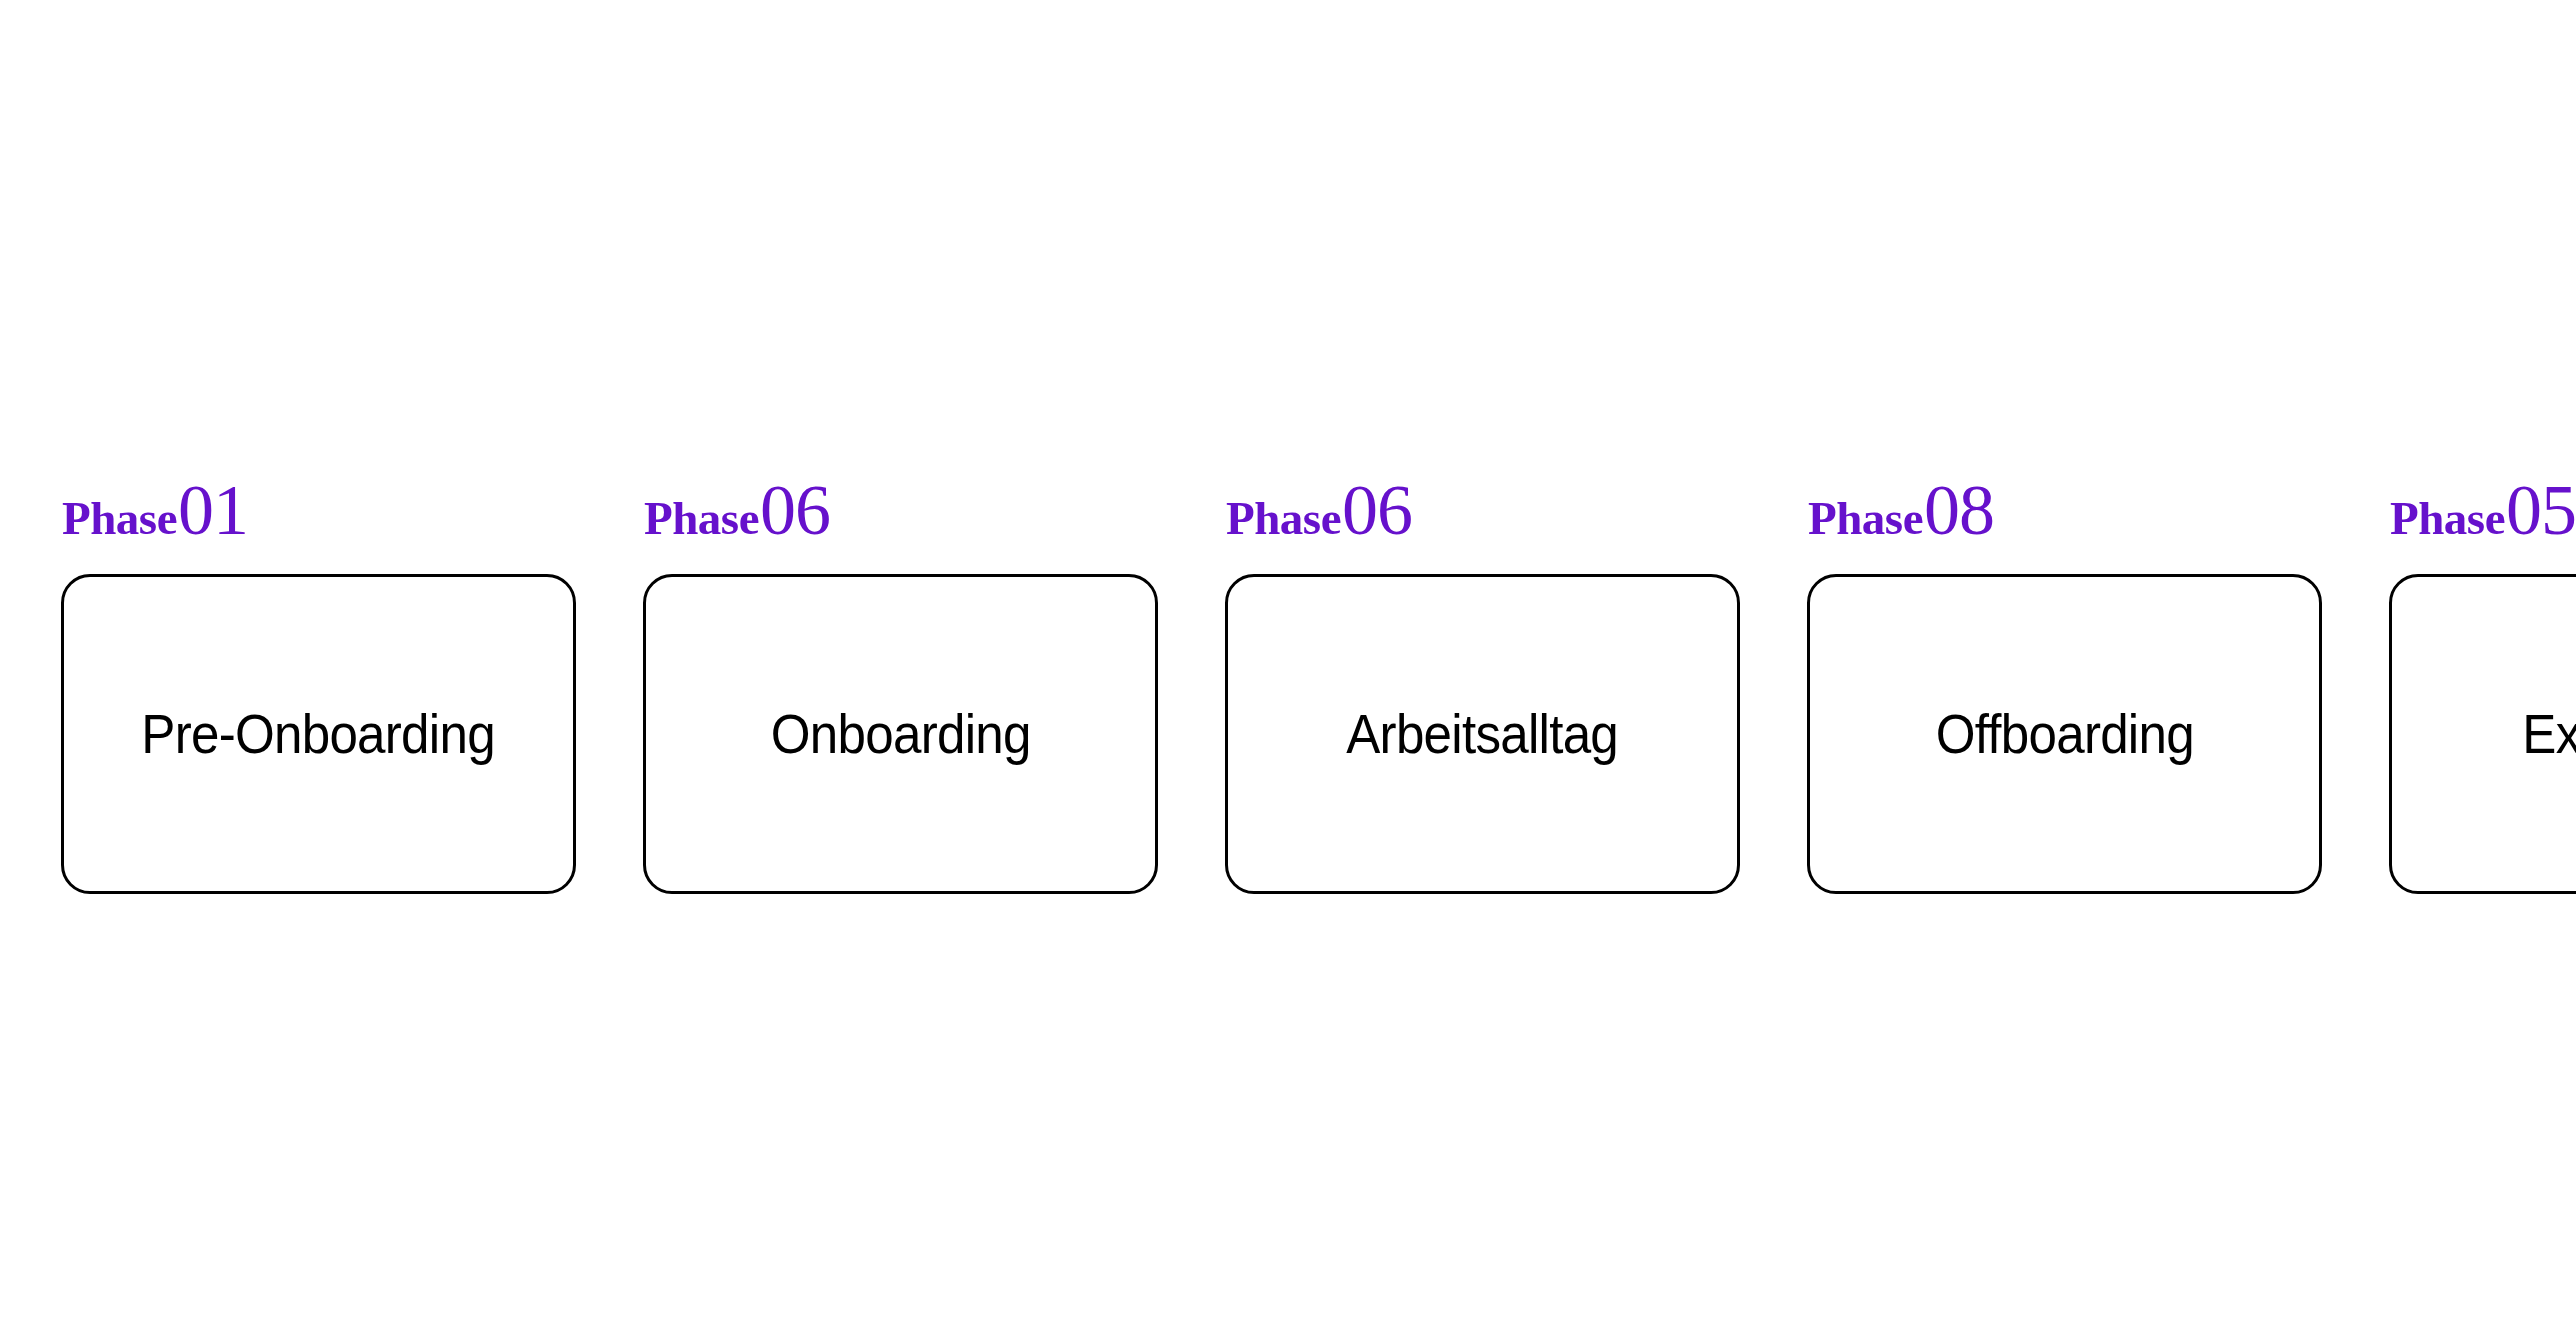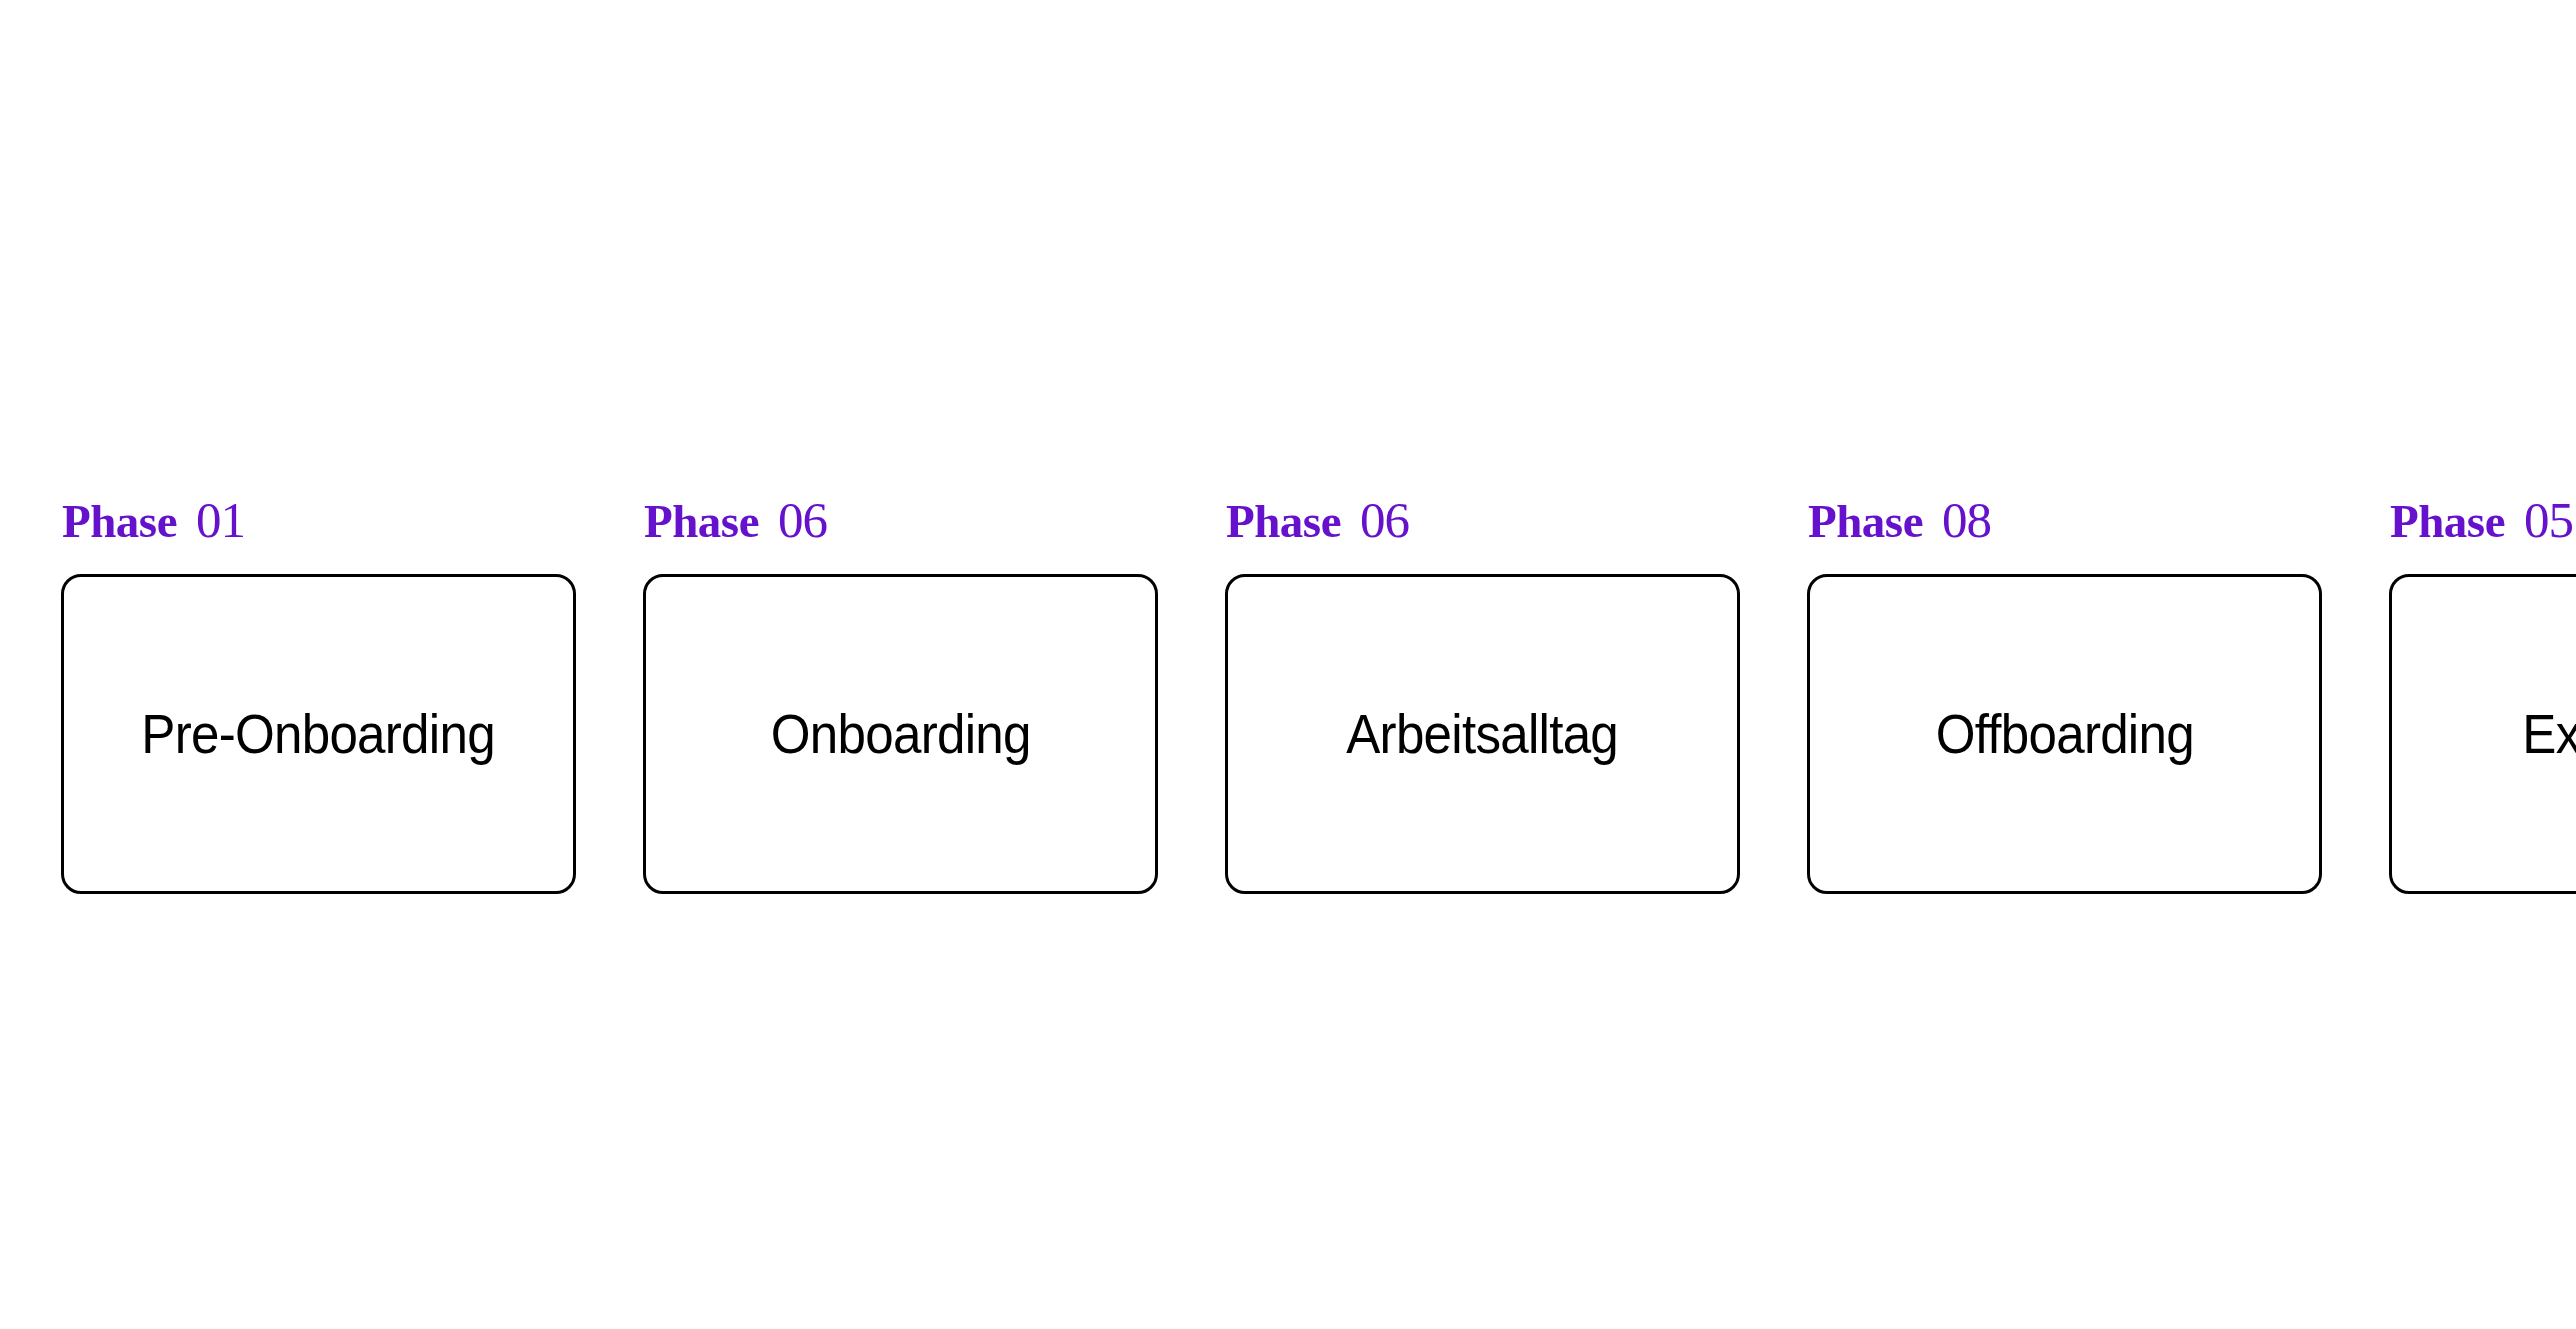--- a/index.html
+++ b/index.html
@@ -58,10 +58,10 @@
   }
 
   .phase-number {
-    font-size: 51px;
+    font-size: 72px;
     font-weight: 500;
     letter-spacing: -1px;
-    margin-left: 19px;
+    margin-left: 1px;
     color: #6611cc;
   }
 

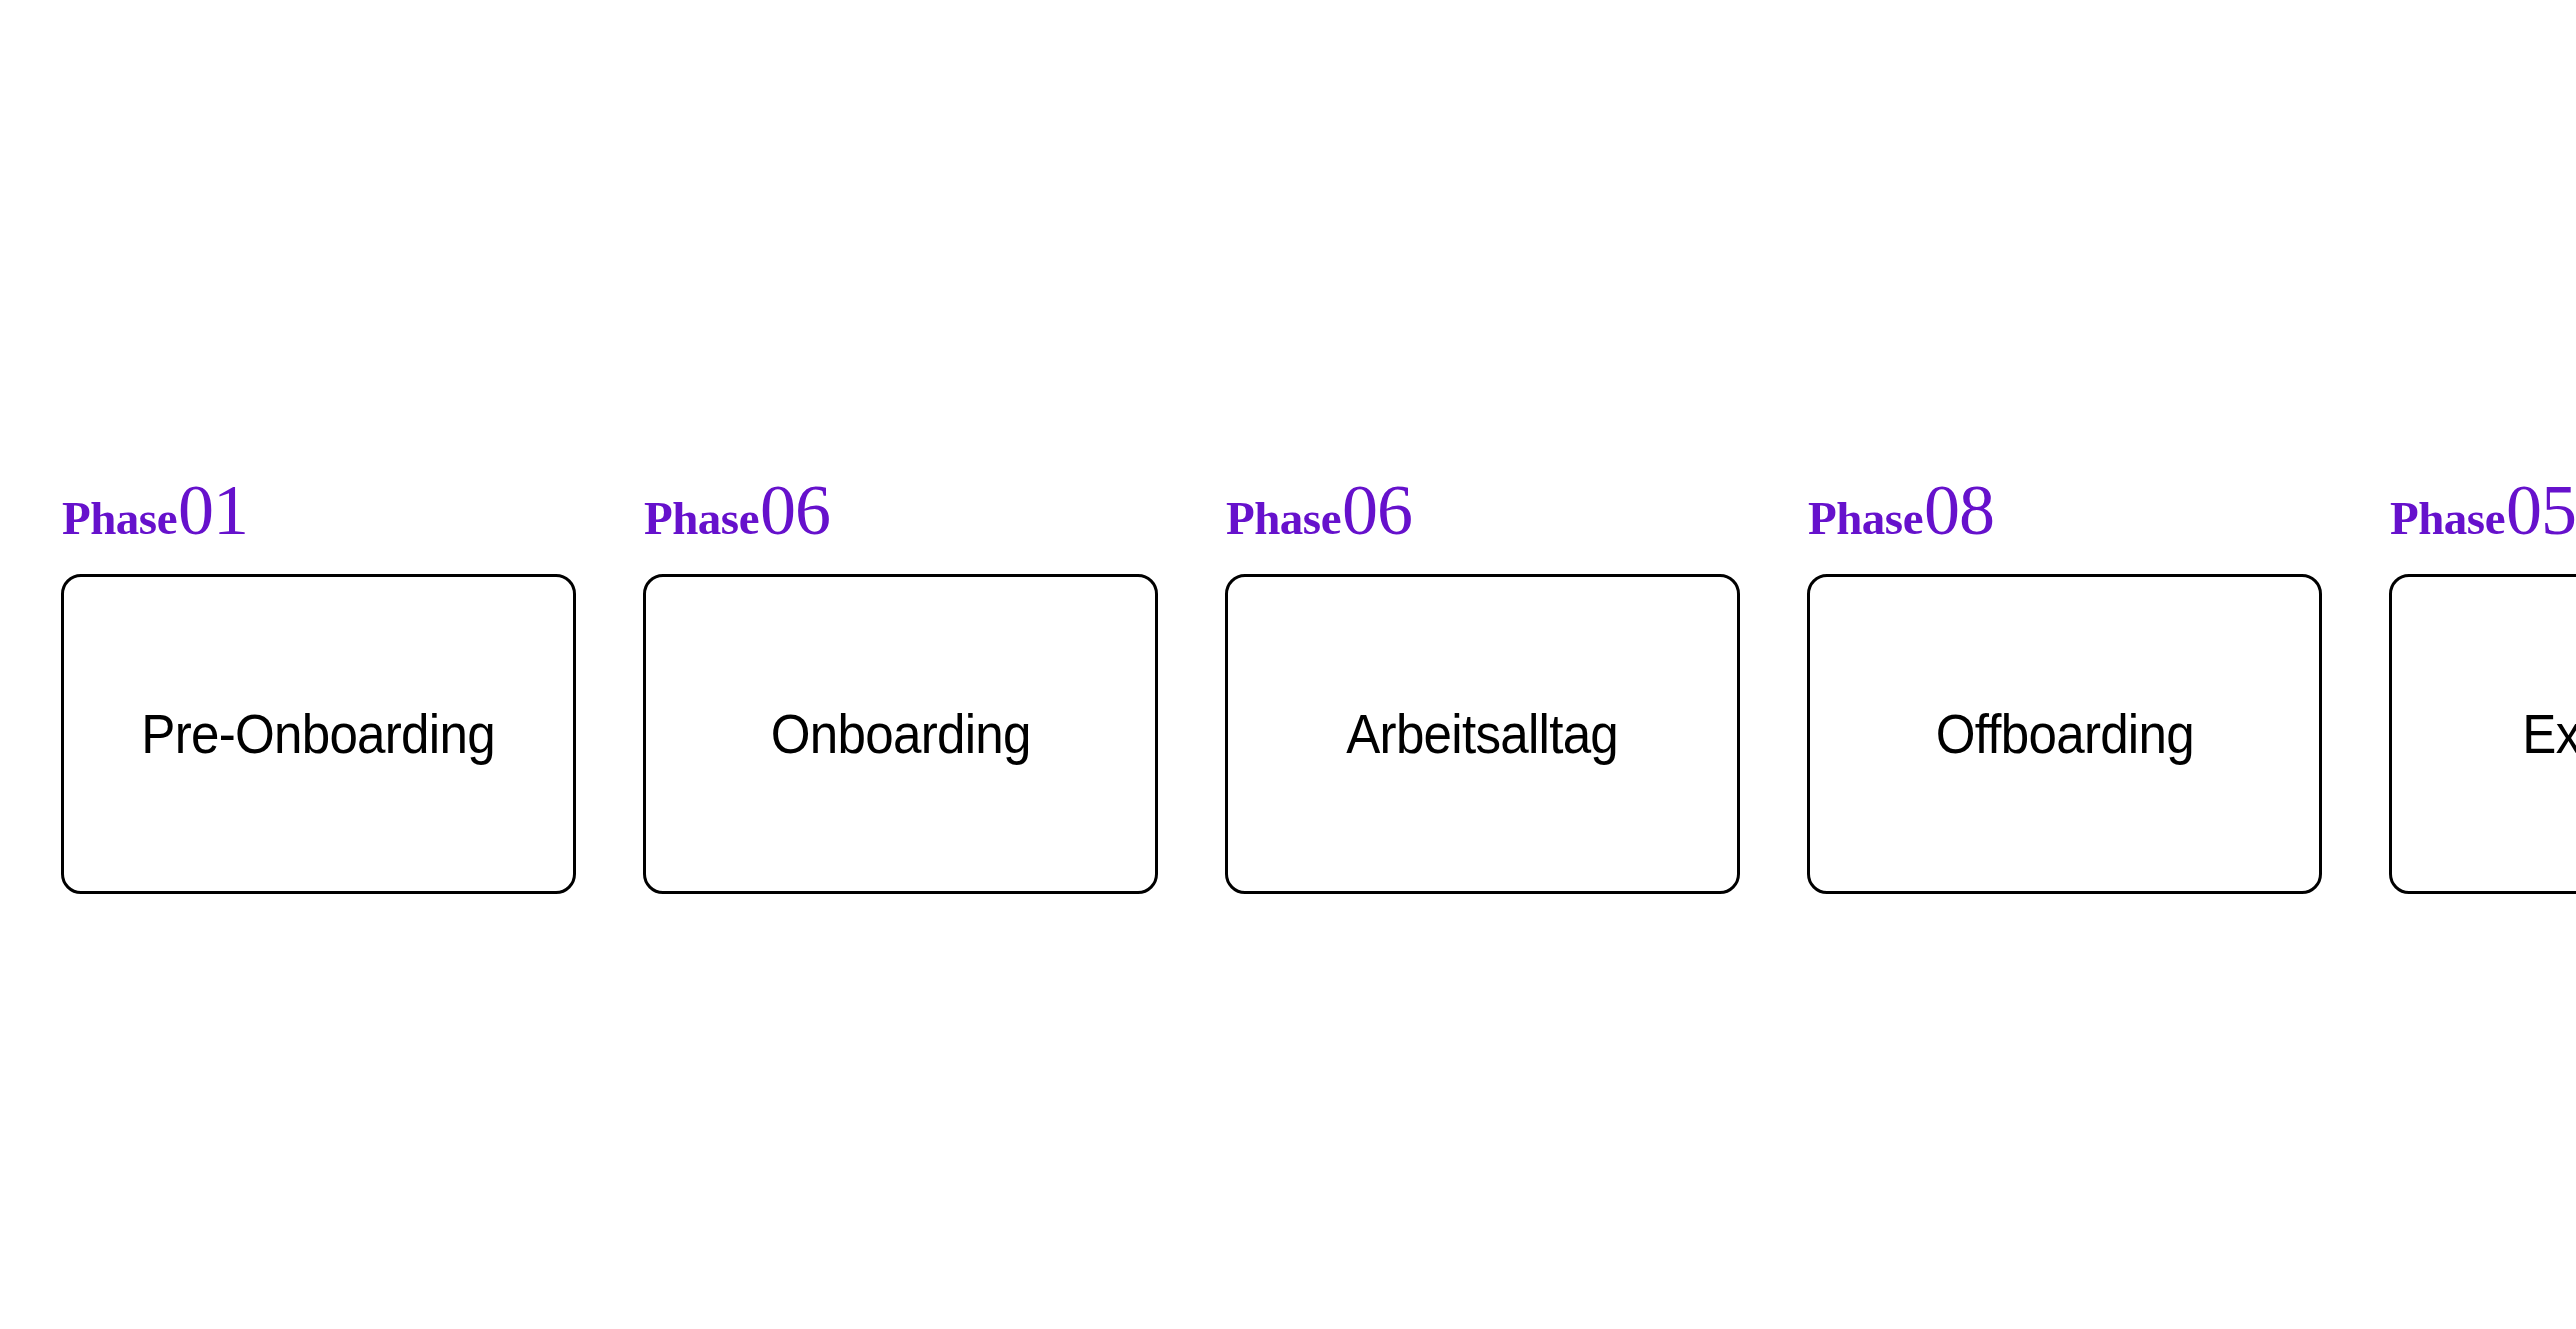--- a/index.html
+++ b/index.html
@@ -71,7 +71,7 @@
     width: 515px;
     height: 320px;
     border: 3.6px solid #000000;
-    border-radius: 20px;
+    border-radius: 29px;
     background: #ffffff;
     display: flex;
     align-items: center;

